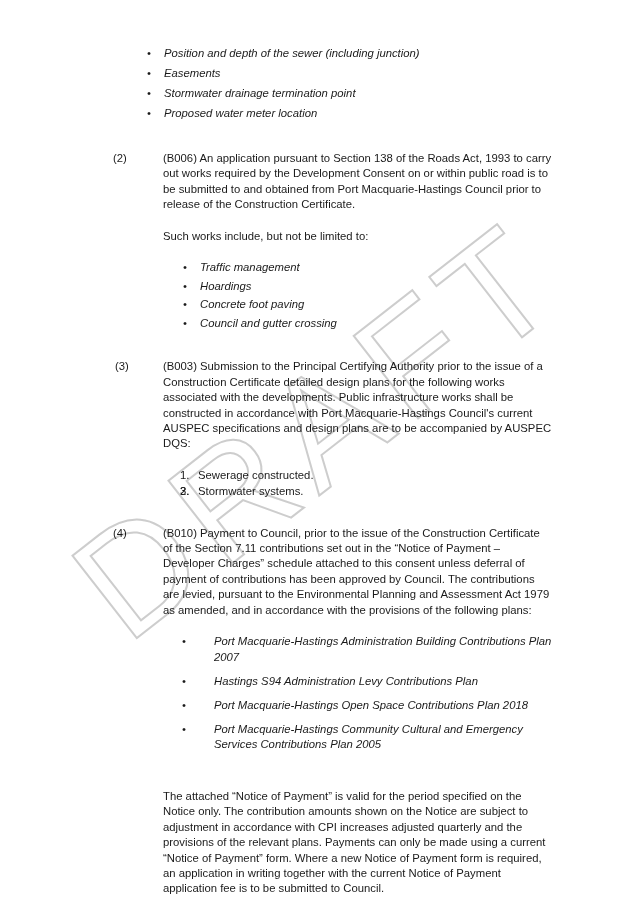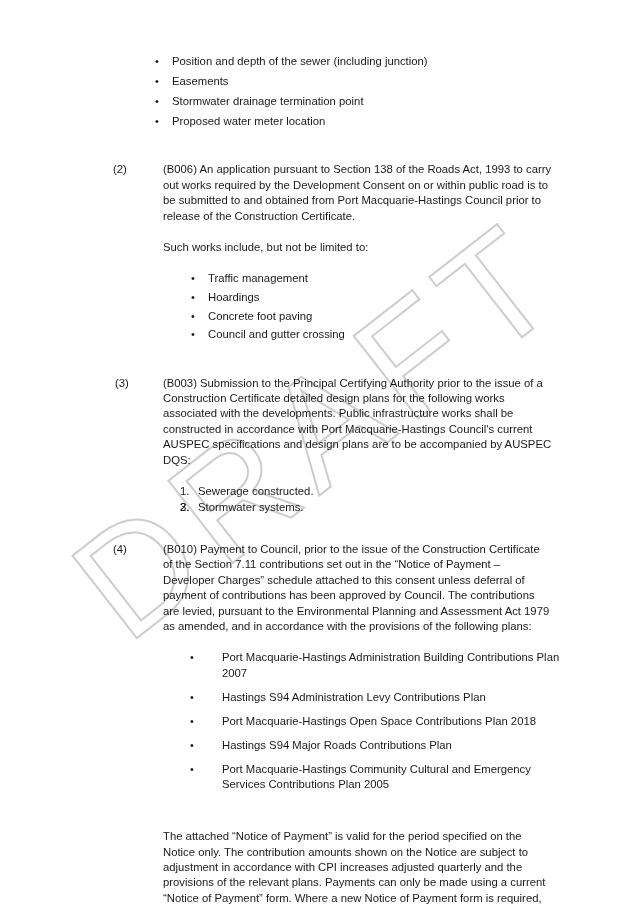--- a/index.html
+++ b/index.html
@@ -57,8 +57,9 @@
   
   ul.bul {
     list-style: none;
-    margin: 8px;
+    margin: 0;
     padding: 0;
+    font-style: italic;
   }
   ul.bul > li {
     position: relative;

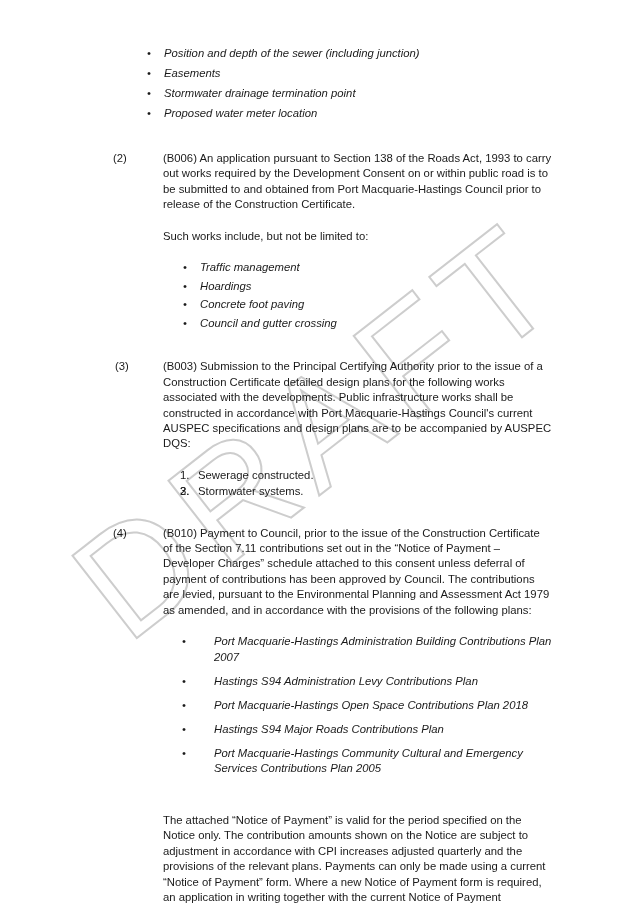--- a/index.html
+++ b/index.html
@@ -188,7 +188,6 @@
         <li>Port Macquarie-Hastings Administration Building Contributions Plan 2007</li>
         <li>Hastings S94 Administration Levy Contributions Plan</li>
         <li>Port Macquarie-Hastings Open Space Contributions Plan 2018</li>
-        <li>Hastings S94 Major Roads Contributions Plan</li>
         <li>Port Macquarie-Hastings Community Cultural and Emergency Services Contributions Plan 2005</li>
       </ul>
 

